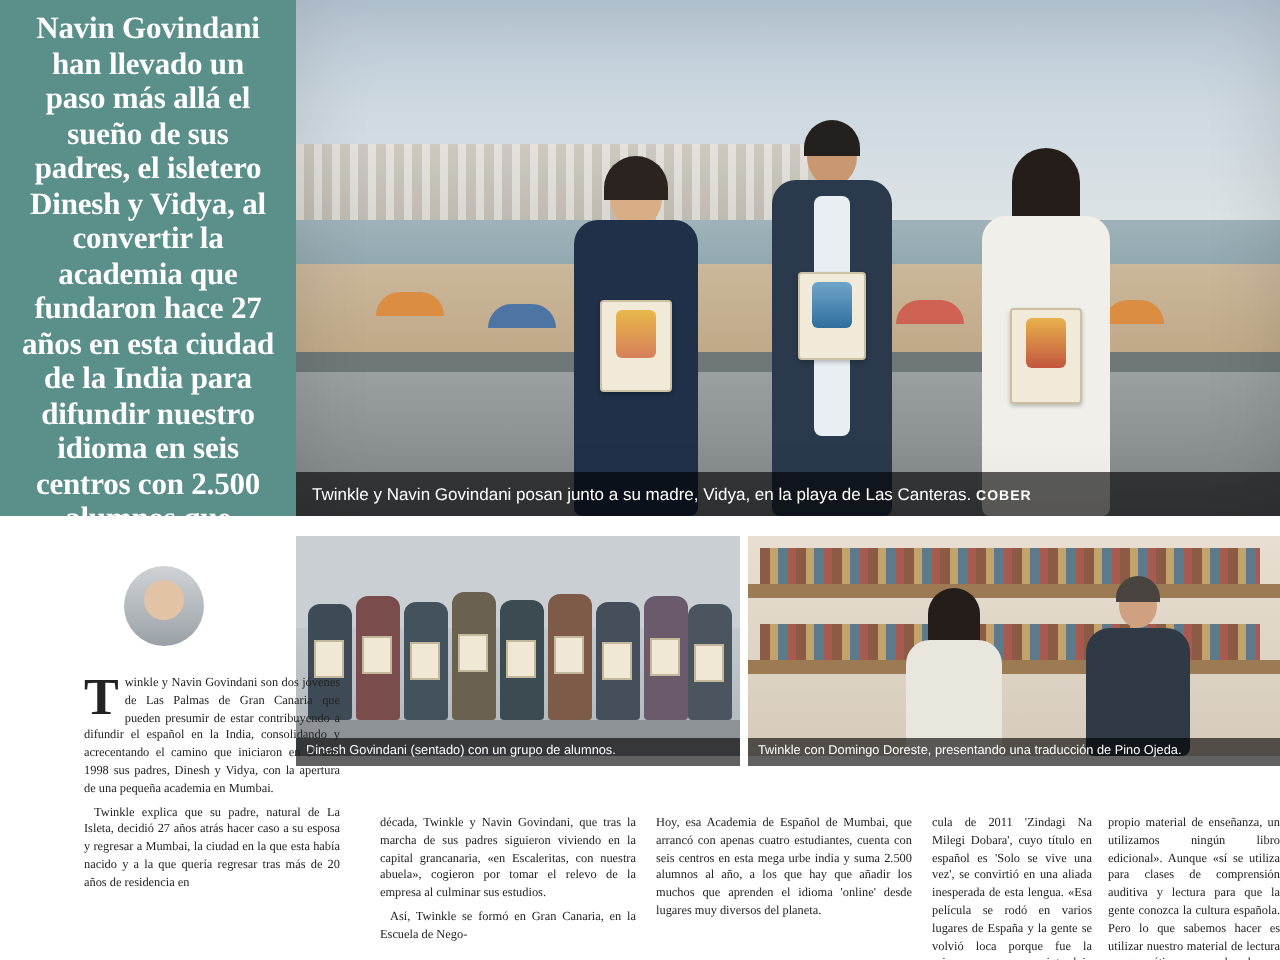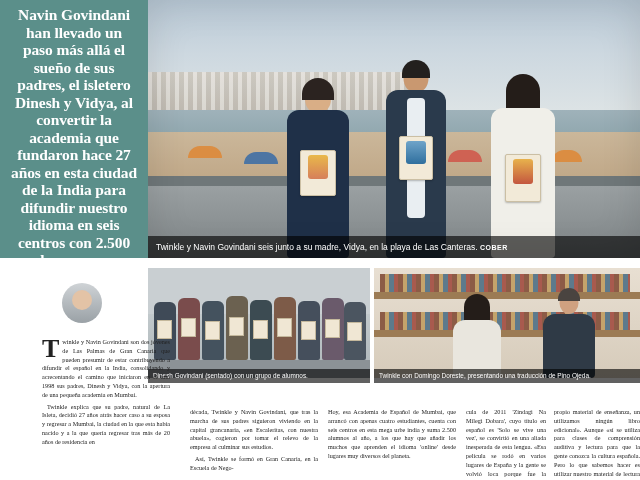--- a/index.html
+++ b/index.html
@@ -215,7 +215,7 @@
     </div>
 
     <div class="caption-main">
-      <span>Twinkle y Navin Govindani seis junto a su madre, Vidya, en la playa de Las Canteras.</span>
+      <span>Twinkle y Navin Govindani posan junto a su madre, Vidya, en la playa de Las Canteras.</span>
       <span class="credit">COBER</span>
     </div>
   </div>

